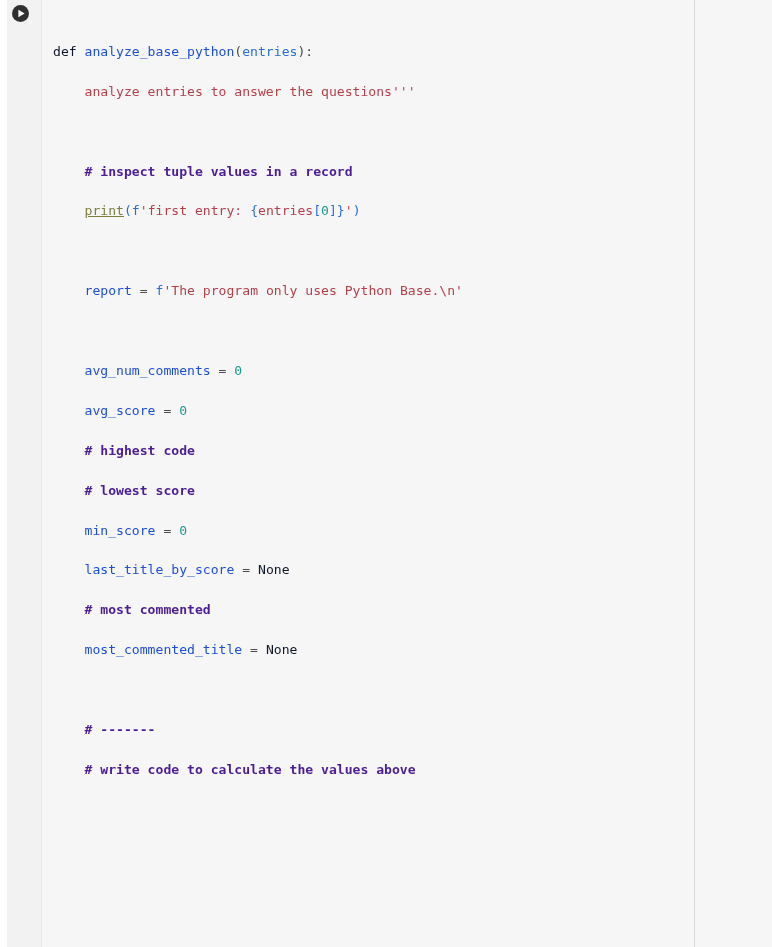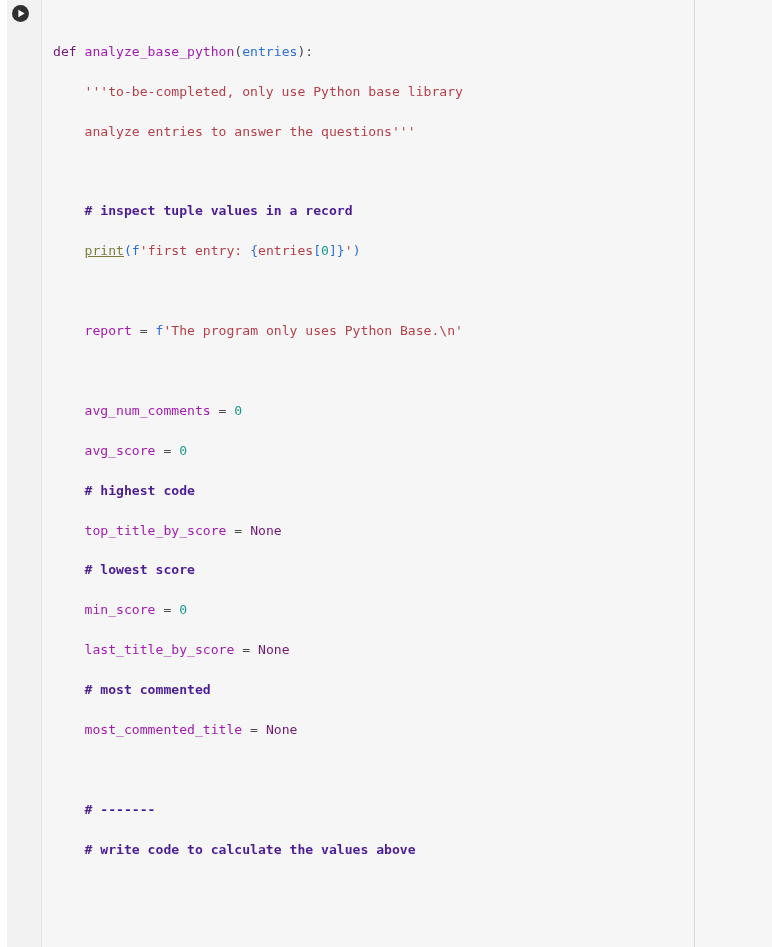--- a/index.html
+++ b/index.html
@@ -89,7 +89,7 @@
     position: relative;
   }
   
-  .kw   { color: #701a75; }   
+  .kw   { color: #0f172a; }   
   .nm   { color: #a21caf; }   
   .prm  { color: #2b6fd4; }   
   .bi   { color: #7d7d3f; text-decoration: underline; }   

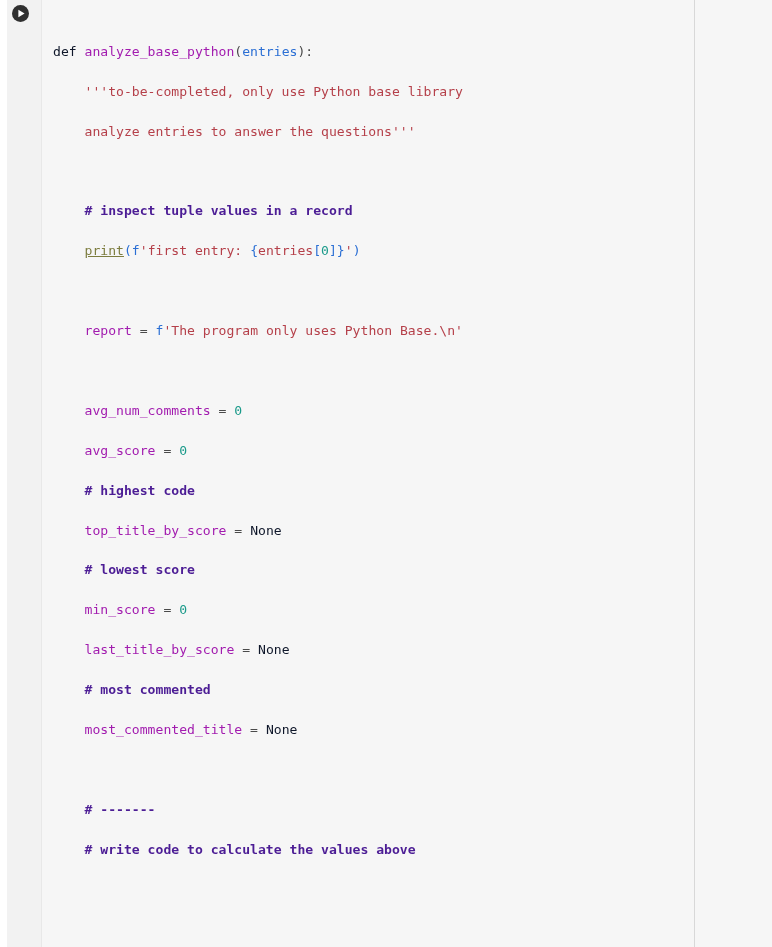--- a/index.html
+++ b/index.html
@@ -90,7 +90,7 @@
   }
   
   .kw   { color: #0f172a; }   
-  .nm   { color: #a21caf; }   
+  .nm   { color: #1d4ed8; }   
   .prm  { color: #2b6fd4; }   
   .bi   { color: #7d7d3f; text-decoration: underline; }   
   .str  { color: #b5404a; }   

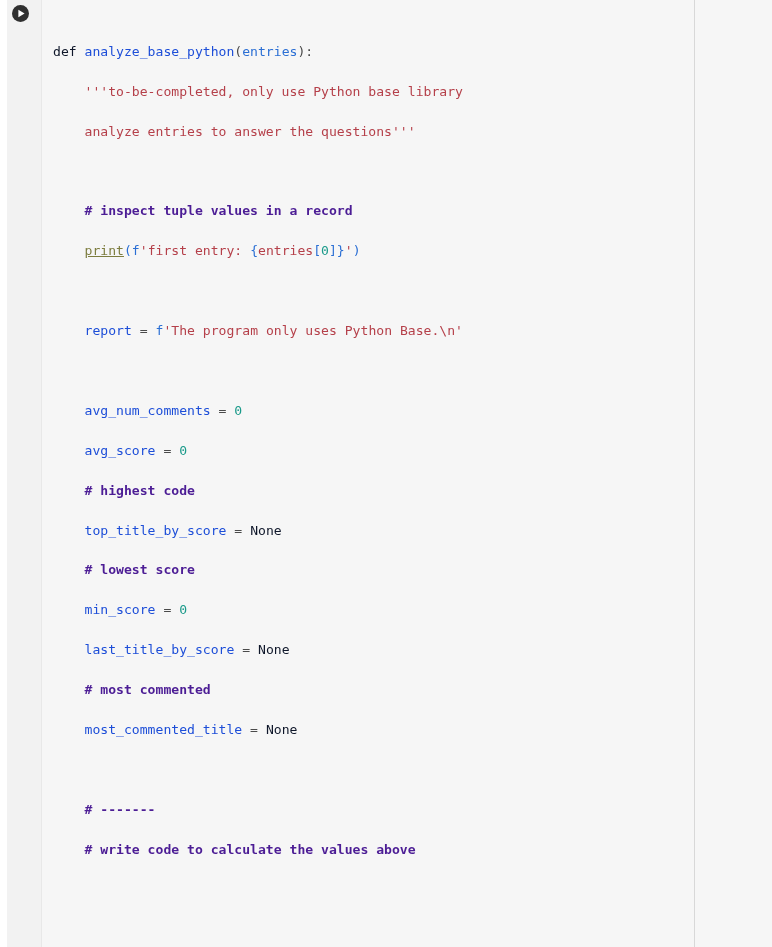--- a/index.html
+++ b/index.html
@@ -121,7 +121,6 @@
       <div class="code-lines">
 
 <div class="ln"><span class="kw">def</span> <span class="nm">analyze_base_python</span><span class="pn">(</span><span class="prm">entries</span><span class="pn">):</span></div>
-<div class="ln">    <span class="str">'''to-be-completed, only use Python base library</span></div>
 <div class="ln">    <span class="str">analyze entries to answer the questions'''</span></div>
 <div class="ln"> </div>
 <div class="ln">    <span class="cmt"># inspect tuple values in a record</span></div>

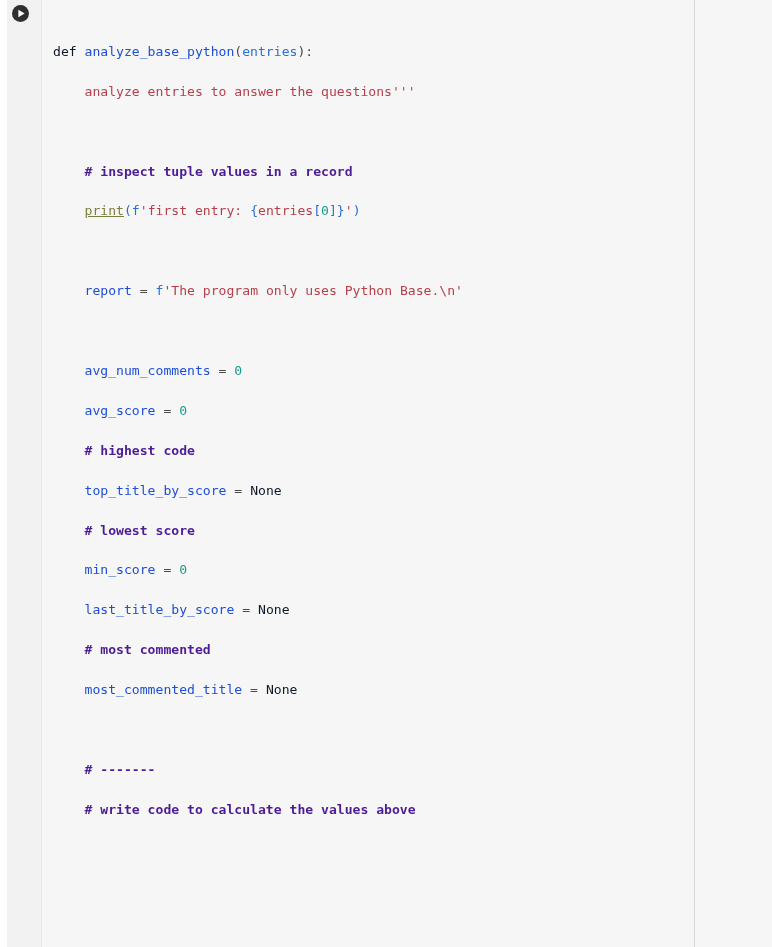--- a/index.html
+++ b/index.html
@@ -131,7 +131,6 @@
 <div class="ln">    <span class="nm">avg_num_comments</span> <span class="pn">=</span> <span class="num">0</span></div>
 <div class="ln">    <span class="nm">avg_score</span> <span class="pn">=</span> <span class="num">0</span></div>
 <div class="ln">    <span class="cmt"># highest code</span></div>
-<div class="ln">    <span class="nm">top_title_by_score</span> <span class="pn">=</span> <span class="kw">None</span></div>
 <div class="ln">    <span class="cmt"># lowest score</span></div>
 <div class="ln">    <span class="nm">min_score</span> <span class="pn">=</span> <span class="num">0</span></div>
 <div class="ln">    <span class="nm">last_title_by_score</span> <span class="pn">=</span> <span class="kw">None</span></div>

